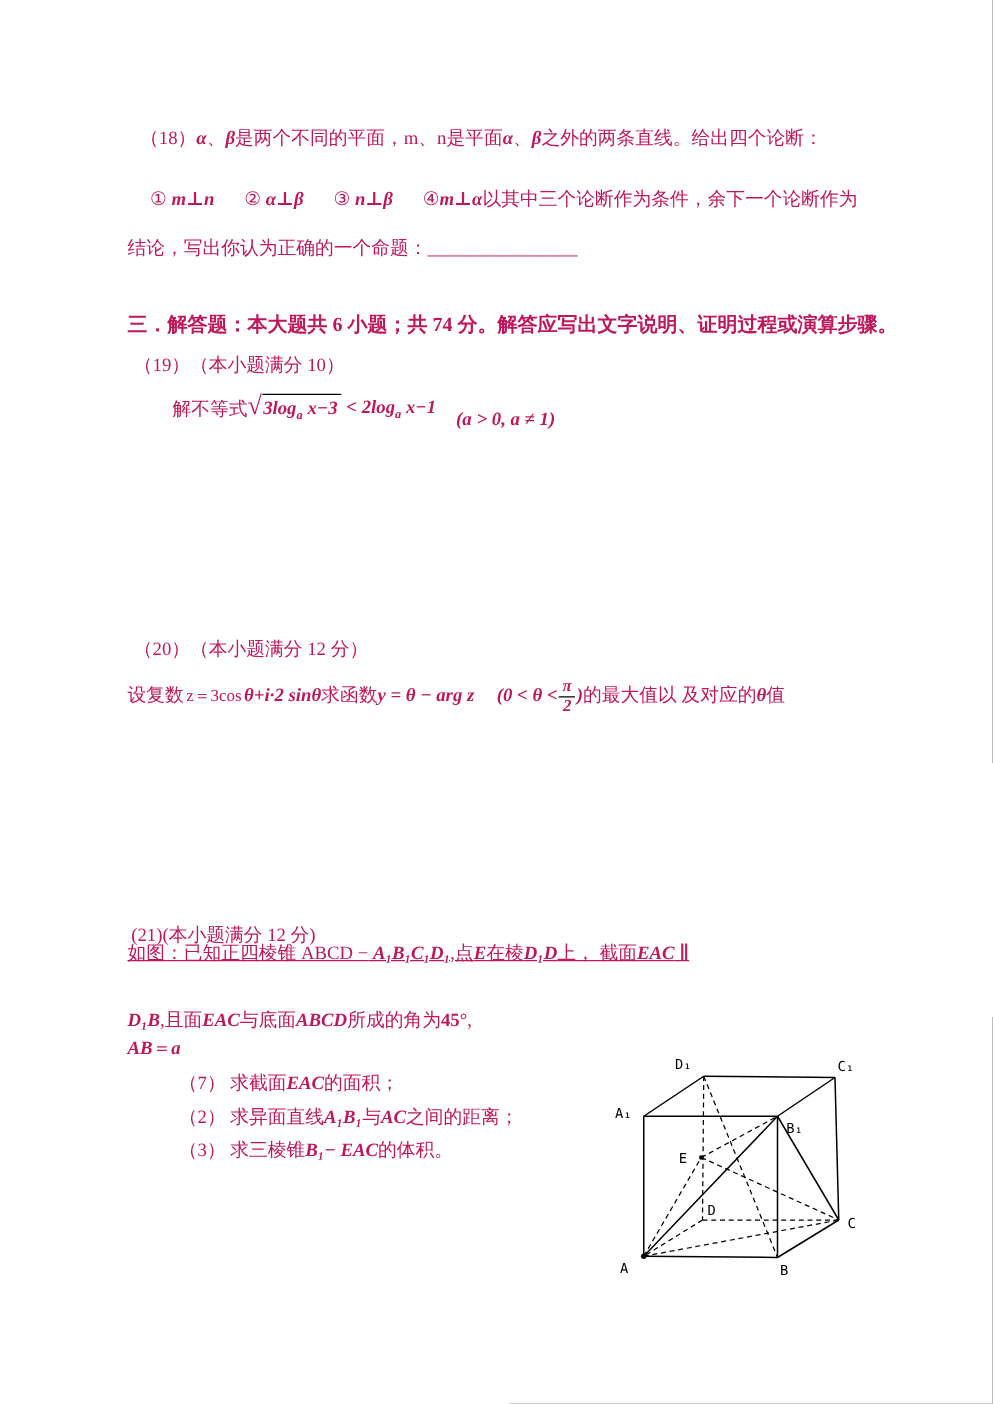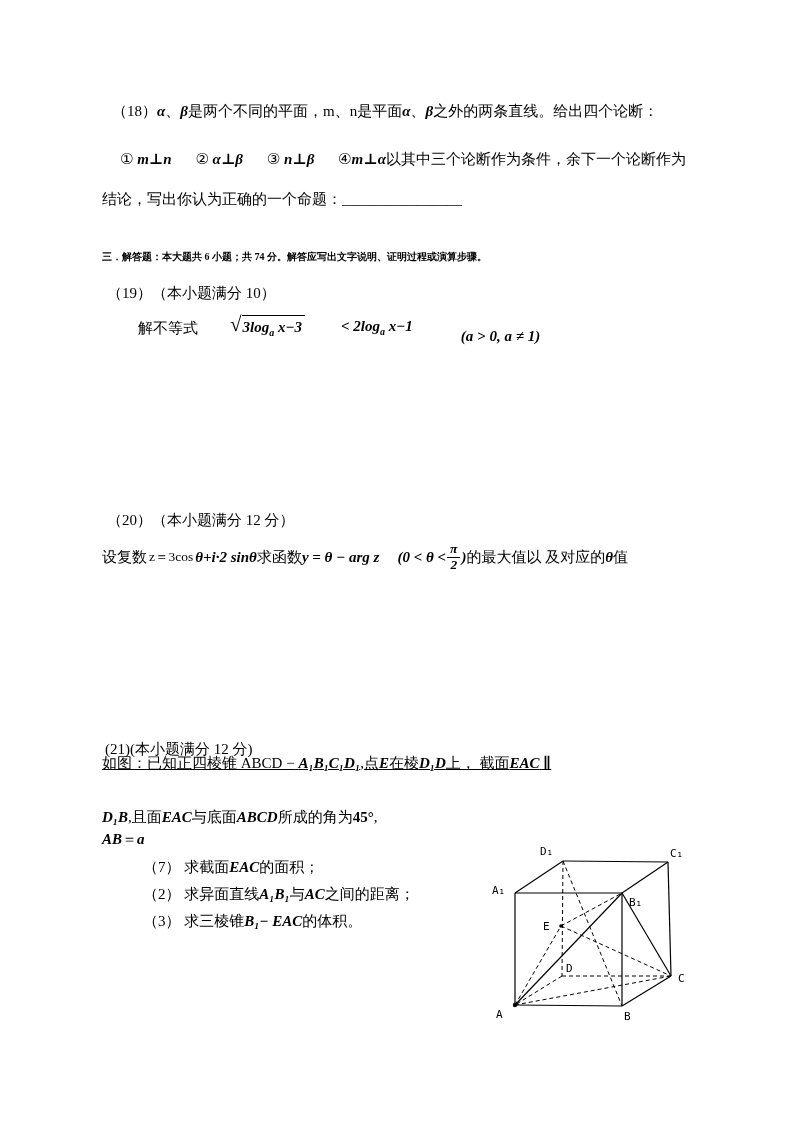--- a/index.html
+++ b/index.html
@@ -8,7 +8,7 @@
     width:794px;height:1123px;
     margin:0 auto;
     background:#ffffff;
-    color:#000000;
+    color:#be185d;
     font-family:"Liberation Serif","DejaVu Serif","DejaVu Sans",serif;
     font-size:15px;
     overflow:hidden;

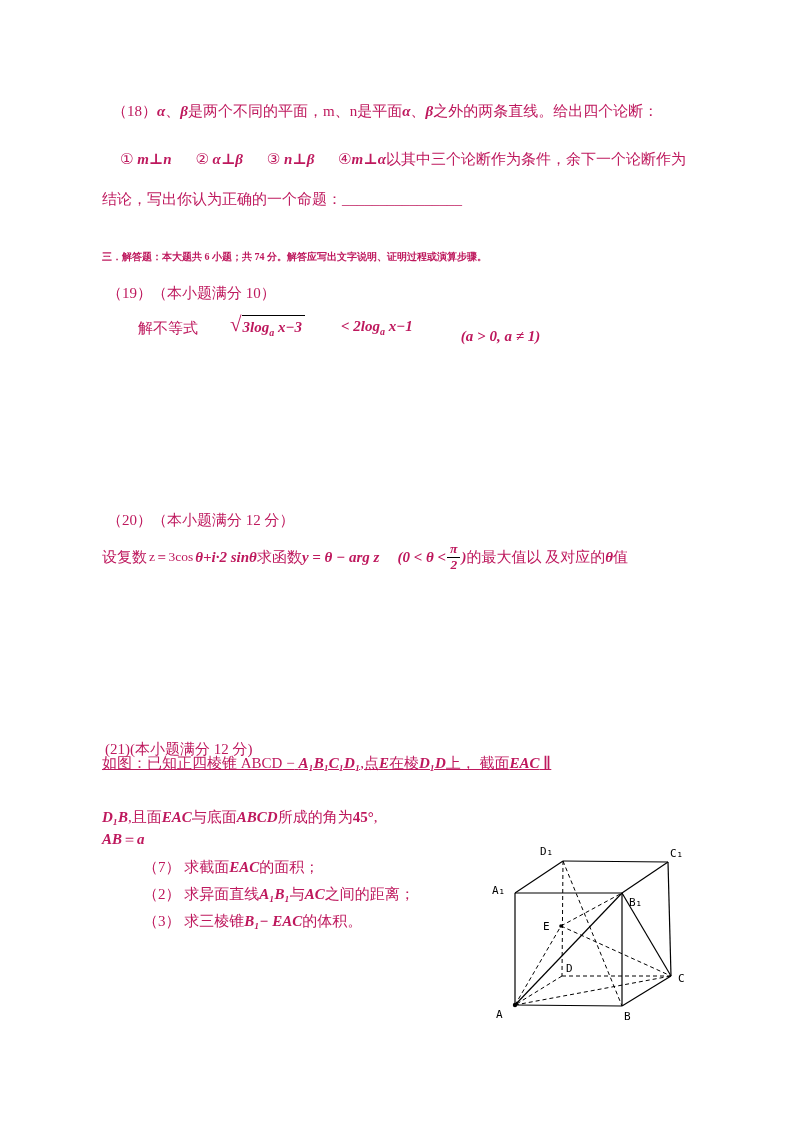--- a/index.html
+++ b/index.html
@@ -55,7 +55,7 @@
     <span class="circ">④</span><span class="math">m⊥α</span><span>以其中三个论断作为条件，余下一个论断作为</span>
   </div>
 
-  <div class="line bold" style="left:102px;top:250px;font-size:10px;">三．解答题：本大题共 6 小题；共 74 分。解答应写出文字说明、证明过程或演算步骤。</div>
+  <div class="line bold" style="left:102px;top:250px;font-size:16px;">三．解答题：本大题共 6 小题；共 74 分。解答应写出文字说明、证明过程或演算步骤。</div>
 
   <div class="line" style="left:107px;top:283px;">（19）（本小题满分 10）</div>
 

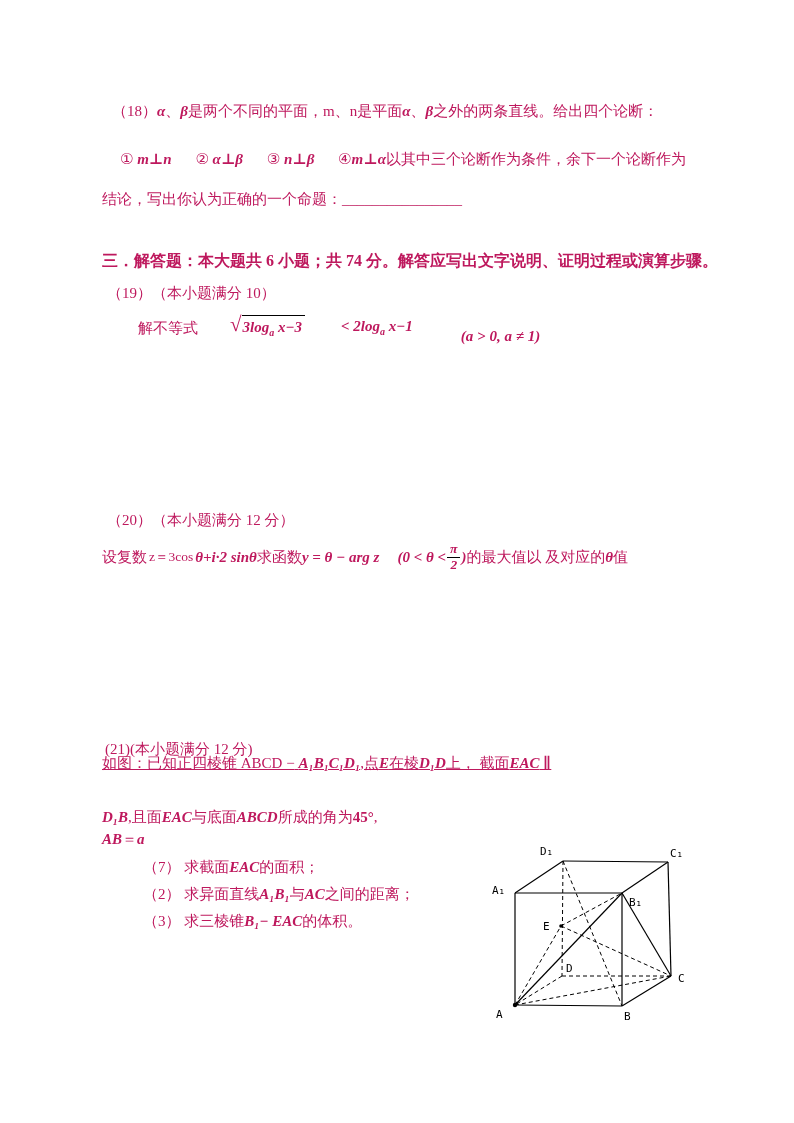--- a/index.html
+++ b/index.html
@@ -59,7 +59,7 @@
 
   <div class="line" style="left:107px;top:283px;">（19）（本小题满分 10）</div>
 
-  <div class="line flexline" style="left:138px;top:309px;gap:32px;">
+  <div class="line flexline" style="left:138px;top:309px;">
     <span>解不等式</span>
     <span class="sqrt math">
         <span class="sqrt-sign">√</span>

